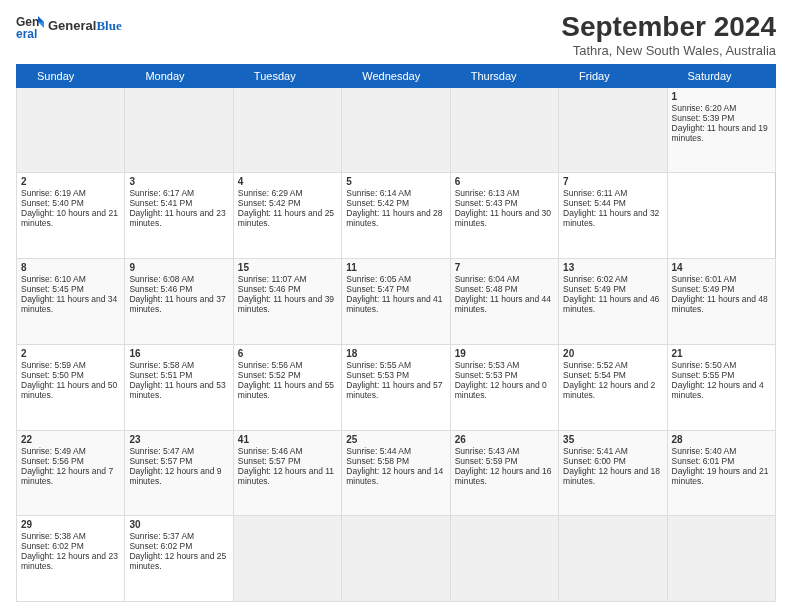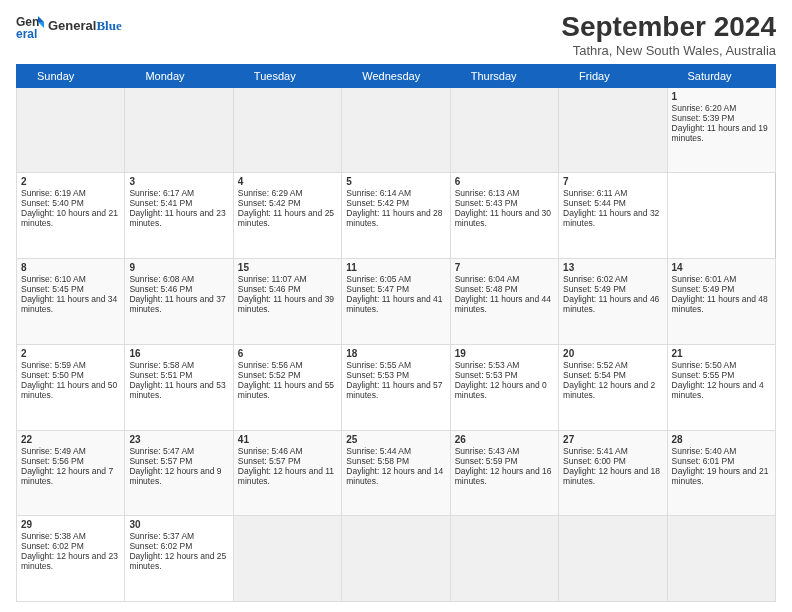--- a/index.html
+++ b/index.html
@@ -178,7 +178,7 @@
           <td><span class="day-number">41</span><span>Sunrise: 5:46 AM</span><br><span>Sunset: 5:57 PM</span><br><span>Daylight: 12 hours and 11 minutes.</span></td>
           <td><span class="day-number">25</span><span>Sunrise: 5:44 AM</span><br><span>Sunset: 5:58 PM</span><br><span>Daylight: 12 hours and 14 minutes.</span></td>
           <td><span class="day-number">26</span><span>Sunrise: 5:43 AM</span><br><span>Sunset: 5:59 PM</span><br><span>Daylight: 12 hours and 16 minutes.</span></td>
-          <td><span class="day-number">27</span><span>Sunrise: 5:41 AM</span><br><span>Sunset: 6:00 PM</span><br><span>Daylight: 12 hours and 18 minutes.</span></td>
+          <td><span class="day-number">35</span><span>Sunrise: 5:41 AM</span><br><span>Sunset: 6:00 PM</span><br><span>Daylight: 12 hours and 18 minutes.</span></td>
           <td><span class="day-number">28</span><span>Sunrise: 5:40 AM</span><br><span>Sunset: 6:01 PM</span><br><span>Daylight: 19 hours and 21 minutes.</span></td>
         </tr>
         <tr>

